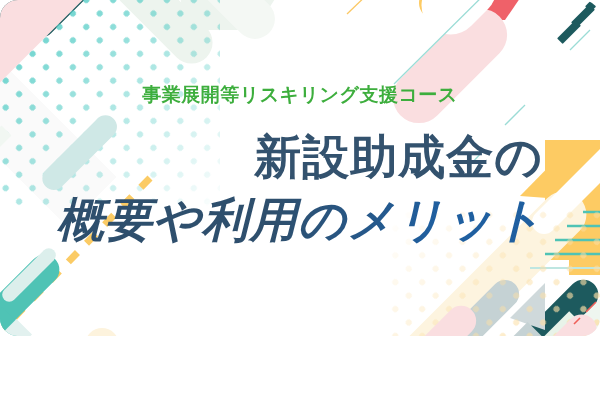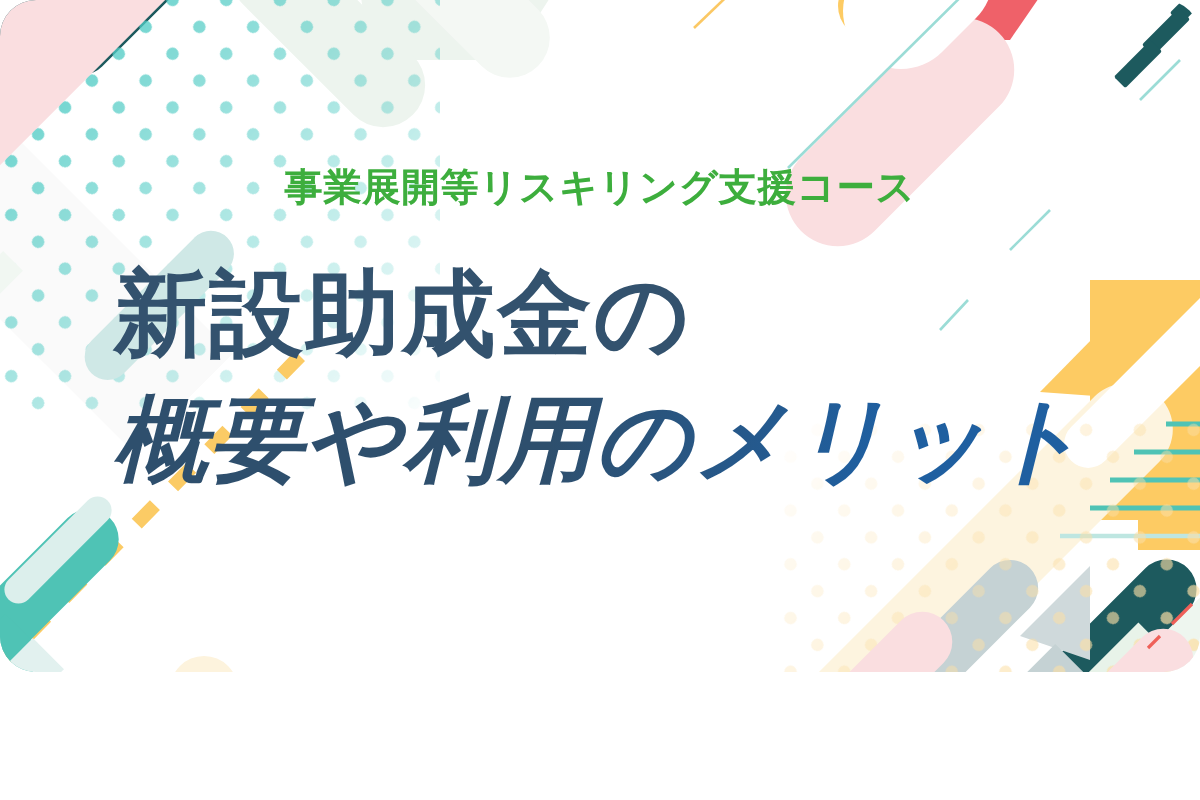--- a/index.html
+++ b/index.html
@@ -35,7 +35,7 @@
   }
   #title{
     margin:0;
-    text-align:left;
+    text-align:right;
     font-size:47px;
     font-weight:bold;
     line-height:1.32;

